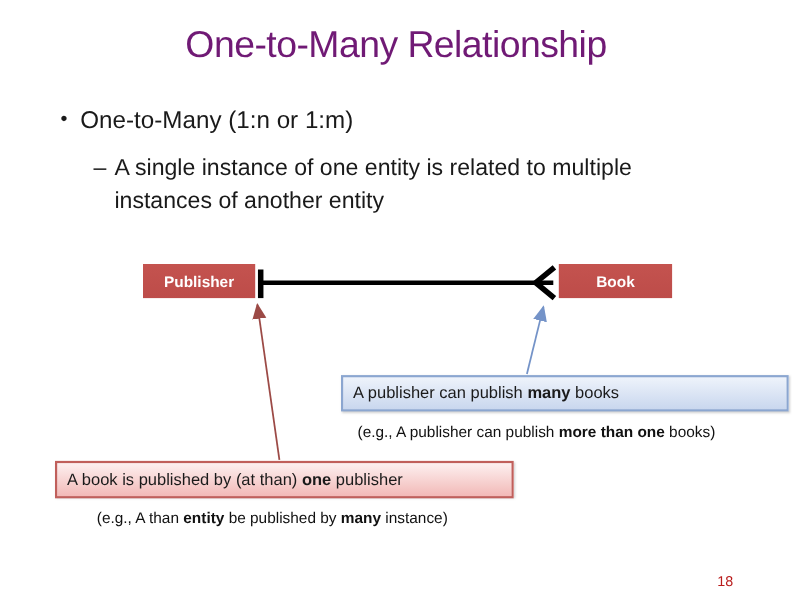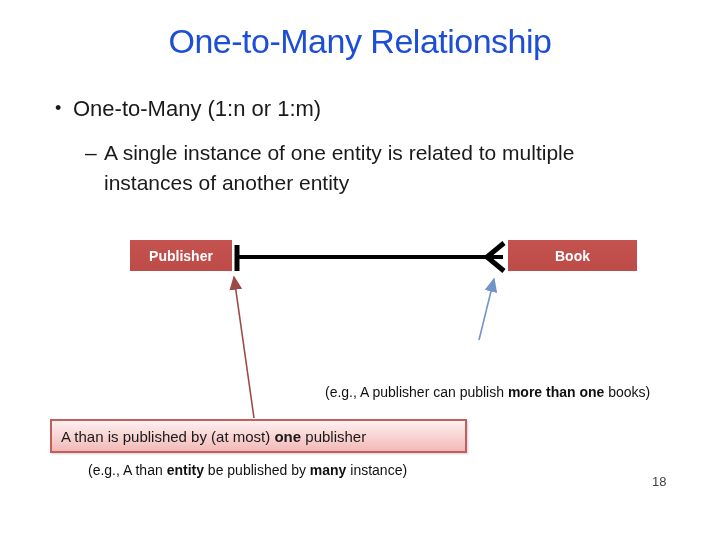--- a/index.html
+++ b/index.html
@@ -10,7 +10,7 @@
   .abs{position:absolute;}
   #title{
     left:0;right:0;top:22px;text-align:center;
-    font-size:34px;letter-spacing:-0.5px;color:#1d4ed8;
+    font-size:34px;letter-spacing:-0.5px;color:#701a75;
   }
   .bullet-row{display:flex;align-items:flex-start;}
   #bullet1{left:55px;top:96px;font-size:22px;}

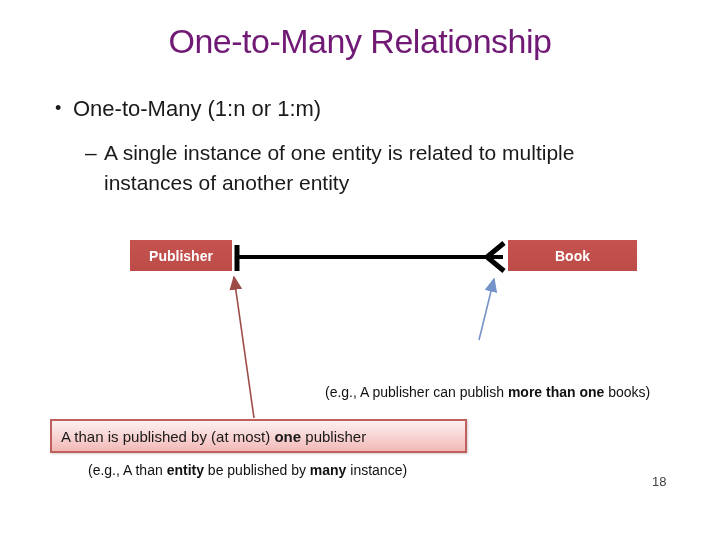--- a/index.html
+++ b/index.html
@@ -24,7 +24,7 @@
     height:31px;
   }
   #entity-publisher{left:130px;top:240px;width:102px;}
-  #entity-book{left:508px;top:240px;width:129px;}
+  #entity-book{left:508px;top:240px;width:103px;}
   #connector-layer{left:0;top:0;width:720px;height:540px;pointer-events:none;}
   .callout{
     font-size:15px;display:flex;align-items:center;

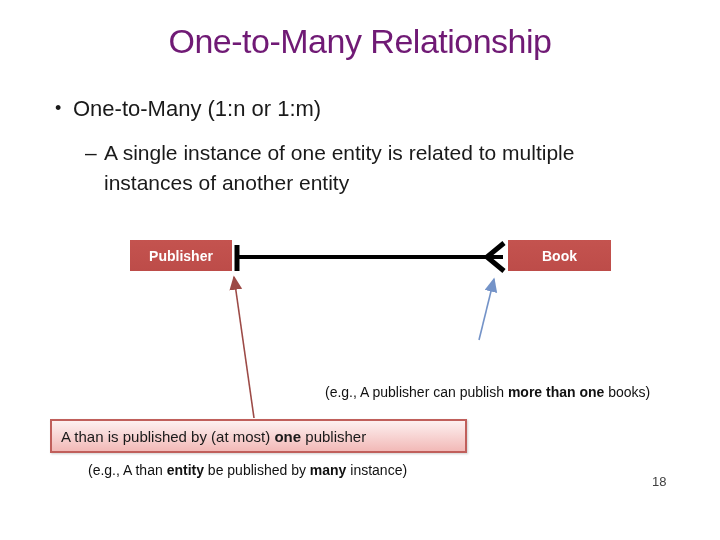--- a/index.html
+++ b/index.html
@@ -89,6 +89,9 @@
     <line x1="479" y1="340" x2="494" y2="279" stroke-width="1.6" marker-end="url(#arrow-blue)" stroke="#7493c8"></line>
   </svg>
 
+  <div id="callout-many" class="abs callout">
+    <span><span>A publisher can publish </span><b>many</b><span> books</span></span>
+  </div>
 
   <div id="example-many" class="abs example">
     <span>(e.g., A publisher can publish </span><b>more than one</b><span> books)</span>

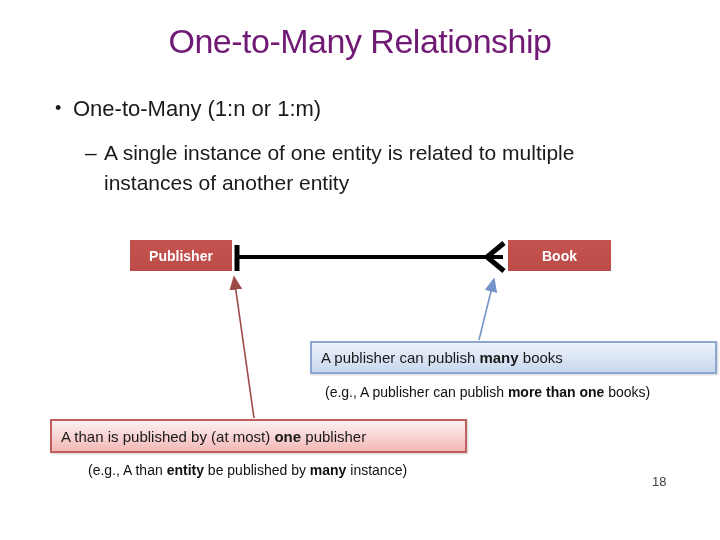--- a/index.html
+++ b/index.html
@@ -98,7 +98,7 @@
   </div>
 
   <div id="callout-one" class="abs callout">
-    <span><span>A than is published by (at most) </span><b>one</b><span> publisher</span></span>
+    <span><span>A book is published by (at than) </span><b>one</b><span> publisher</span></span>
   </div>
 
   <div id="example-one" class="abs example">

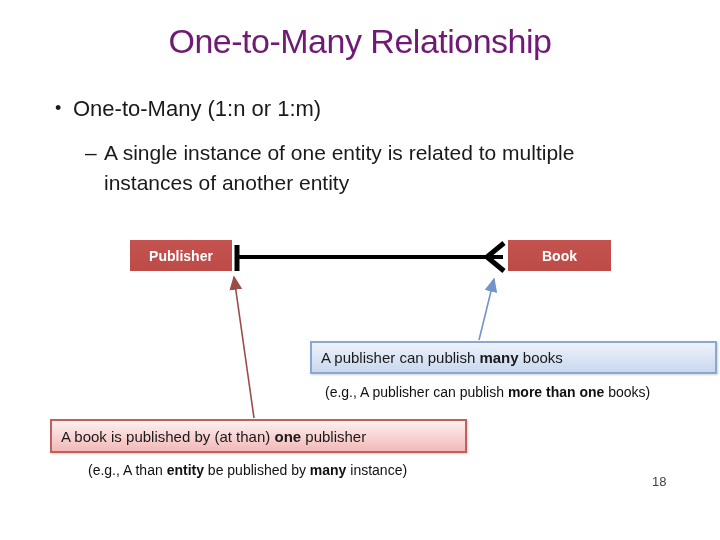--- a/index.html
+++ b/index.html
@@ -43,7 +43,7 @@
   .example{font-size:14px;color:#111;}
   #example-many{left:325px;top:384px;}
   #example-one{left:88px;top:462px;}
-  #page-number{left:652px;top:474px;font-size:13px;color:#404040;}
+  #page-number{left:652px;top:521px;font-size:13px;color:#b91c1c;}
   b{font-weight:bold;}
 </style>
 </head>

